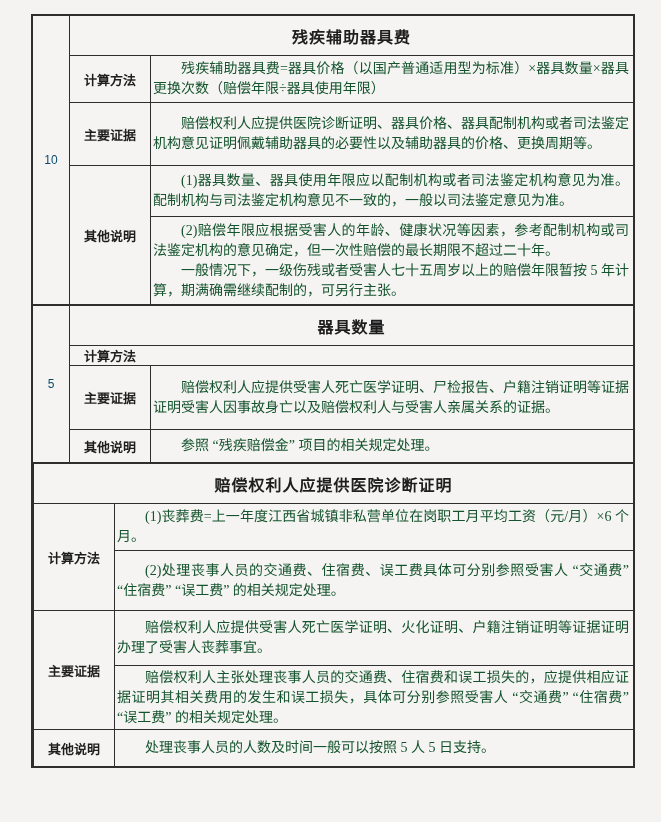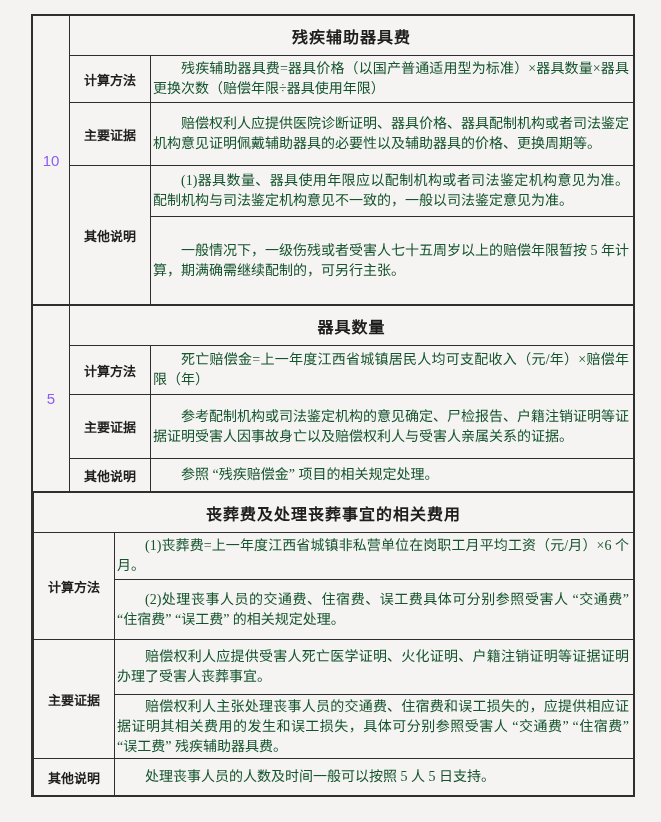--- a/index.html
+++ b/index.html
@@ -25,8 +25,8 @@
     flex:0 0 36px;
     display:flex; align-items:center; justify-content:center;
     font-family:"Liberation Sans", sans-serif;
-    font-size:15px;
-    color:#8b5cf6;
+    font-size:12px;
+    color:#0c4a6e;
   }
   .sec-body {
     flex:1;

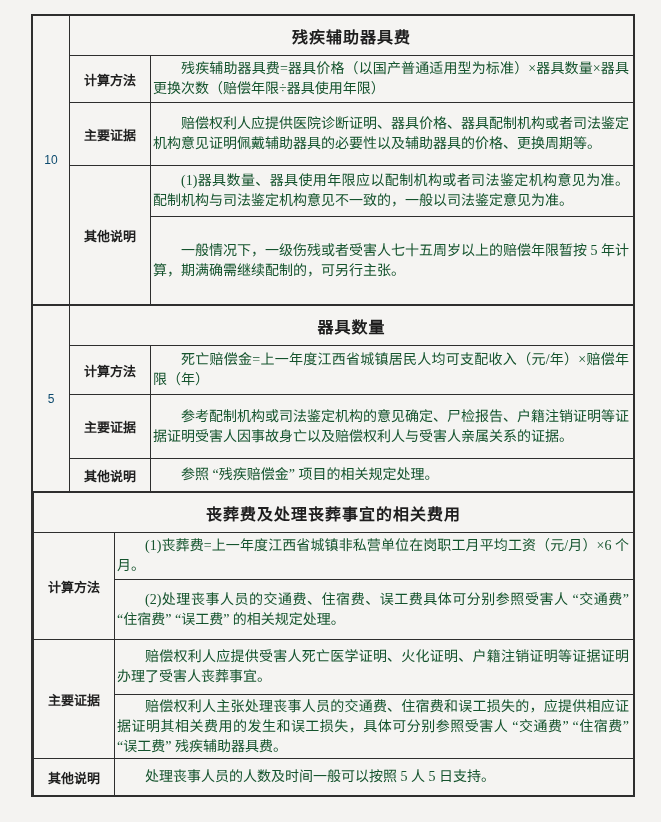--- a/index.html
+++ b/index.html
@@ -111,6 +111,7 @@
           </div>
           <div class="cell" style="min-height:88px">
             <div class="ps">
+              <p>(2)赔偿年限应根据受害人的年龄、健康状况等因素，参考配制机构或司法鉴定机构的意见确定，但一次性赔偿的最长期限不超过二十年。</p>
               <p>一般情况下，一级伤残或者受害人七十五周岁以上的赔偿年限暂按 5 年计算，期满确需继续配制的，可另行主张。</p>
             </div>
           </div>

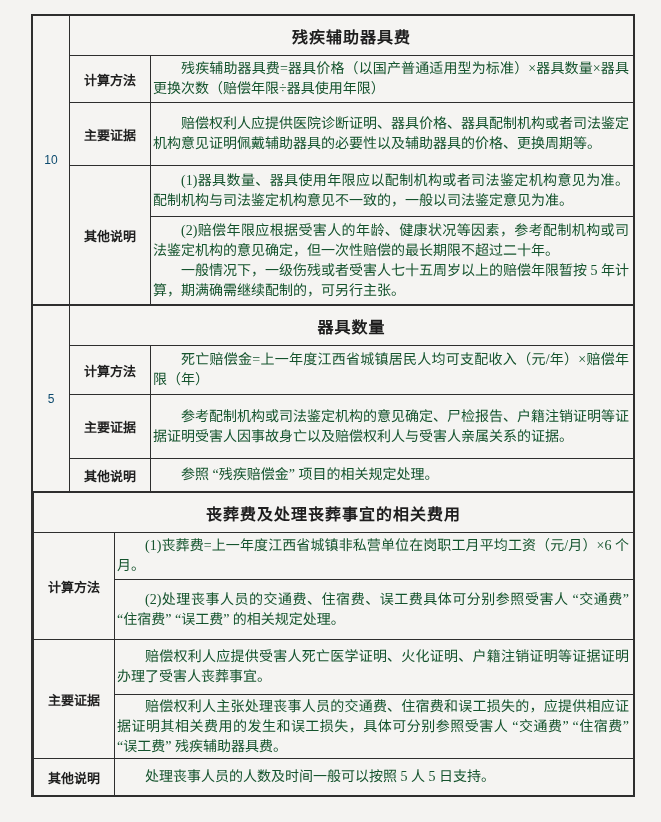--- a/index.html
+++ b/index.html
@@ -126,13 +126,6 @@
       <div class="hdr">器具数量</div>
       <div class="row">
         <div class="lab">计算方法</div>
-        <div class="stack">
-          <div class="cell" style="min-height:48px">
-            <div class="ps">
-                <p>死亡赔偿金=上一年度江西省城镇居民人均可支配收入（元/年）×赔偿年限（年）</p>
-              </div>
-          </div>
-        </div>
       </div>
       <div class="row">
         <div class="lab">主要证据</div>

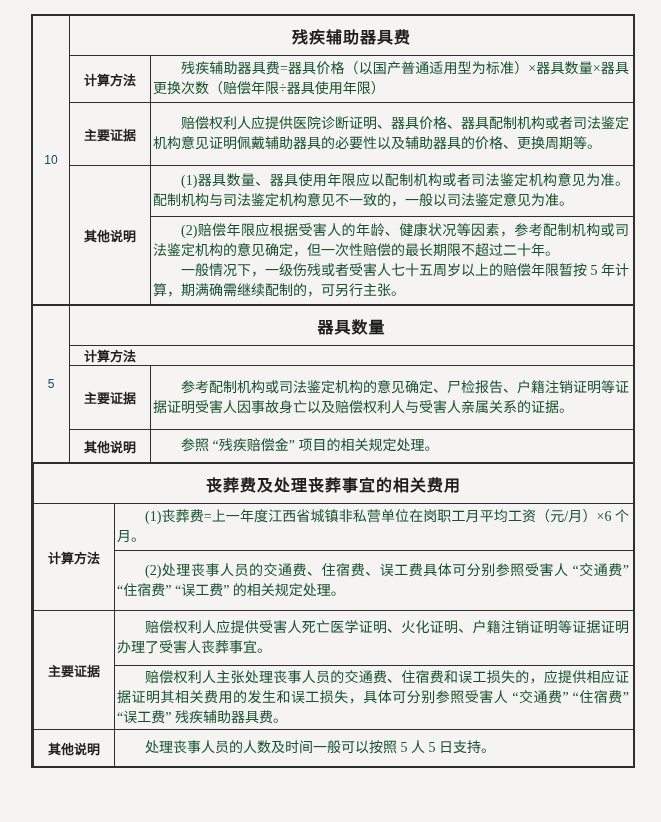--- a/index.html
+++ b/index.html
@@ -132,7 +132,7 @@
         <div class="stack">
           <div class="cell" style="min-height:63px">
             <div class="ps">
-                <p>参考配制机构或司法鉴定机构的意见确定、尸检报告、户籍注销证明等证据证明受害人因事故身亡以及赔偿权利人与受害人亲属关系的证据。</p>
+                <p>赔偿权利人应提供受害人死亡医学证明、尸检报告、户籍注销证明等证据证明受害人因事故身亡以及赔偿权利人与受害人亲属关系的证据。</p>
               </div>
           </div>
         </div>

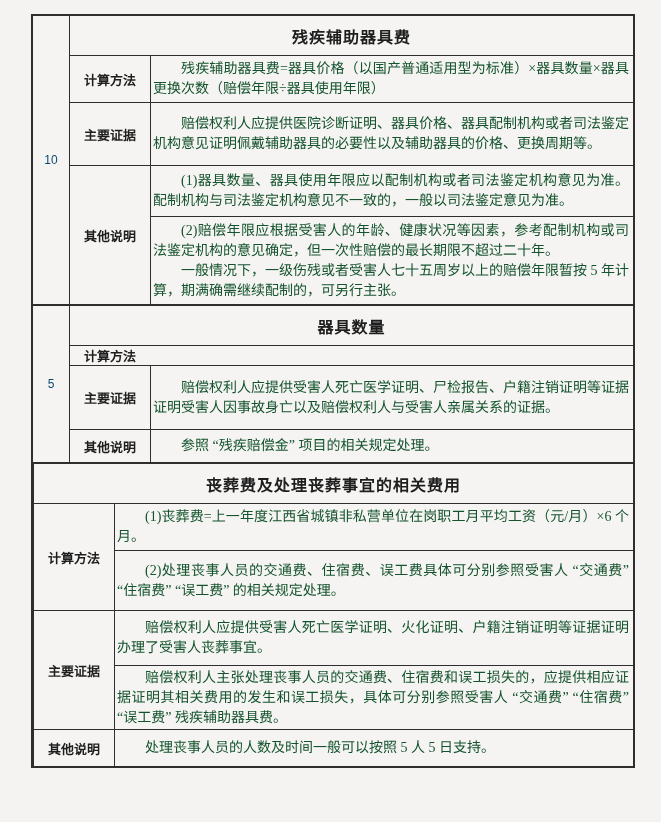--- a/index.html
+++ b/index.html
@@ -152,7 +152,7 @@
 
   <div class="sec">
     <div class="sec-body">
-      <div class="hdr">丧葬费及处理丧葬事宜的相关费用</div>
+      <div class="hdr">赔偿权利人应提供医院诊断证明</div>
       <div class="row">
         <div class="lab">计算方法</div>
         <div class="stack">

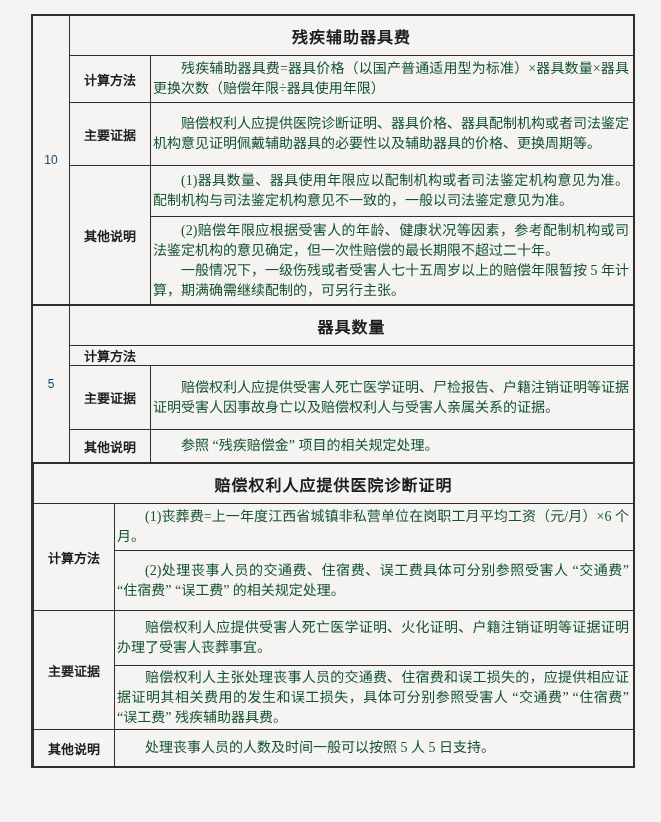--- a/index.html
+++ b/index.html
@@ -178,7 +178,7 @@
           </div>
           <div class="cell" style="min-height:64px">
             <div class="ps">
-                <p>赔偿权利人主张处理丧事人员的交通费、住宿费和误工损失的，应提供相应证据证明其相关费用的发生和误工损失，具体可分别参照受害人 “交通费” “住宿费” “误工费” 残疾辅助器具费。</p>
+                <p>赔偿权利人主张处理丧事人员的交通费、住宿费和误工损失的，应提供相应证据证明其相关费用的发生和误工损失，具体可分别参照受害人 “交通费” “住宿费” “误工费” 的相关规定处理。</p>
               </div>
           </div>
         </div>

